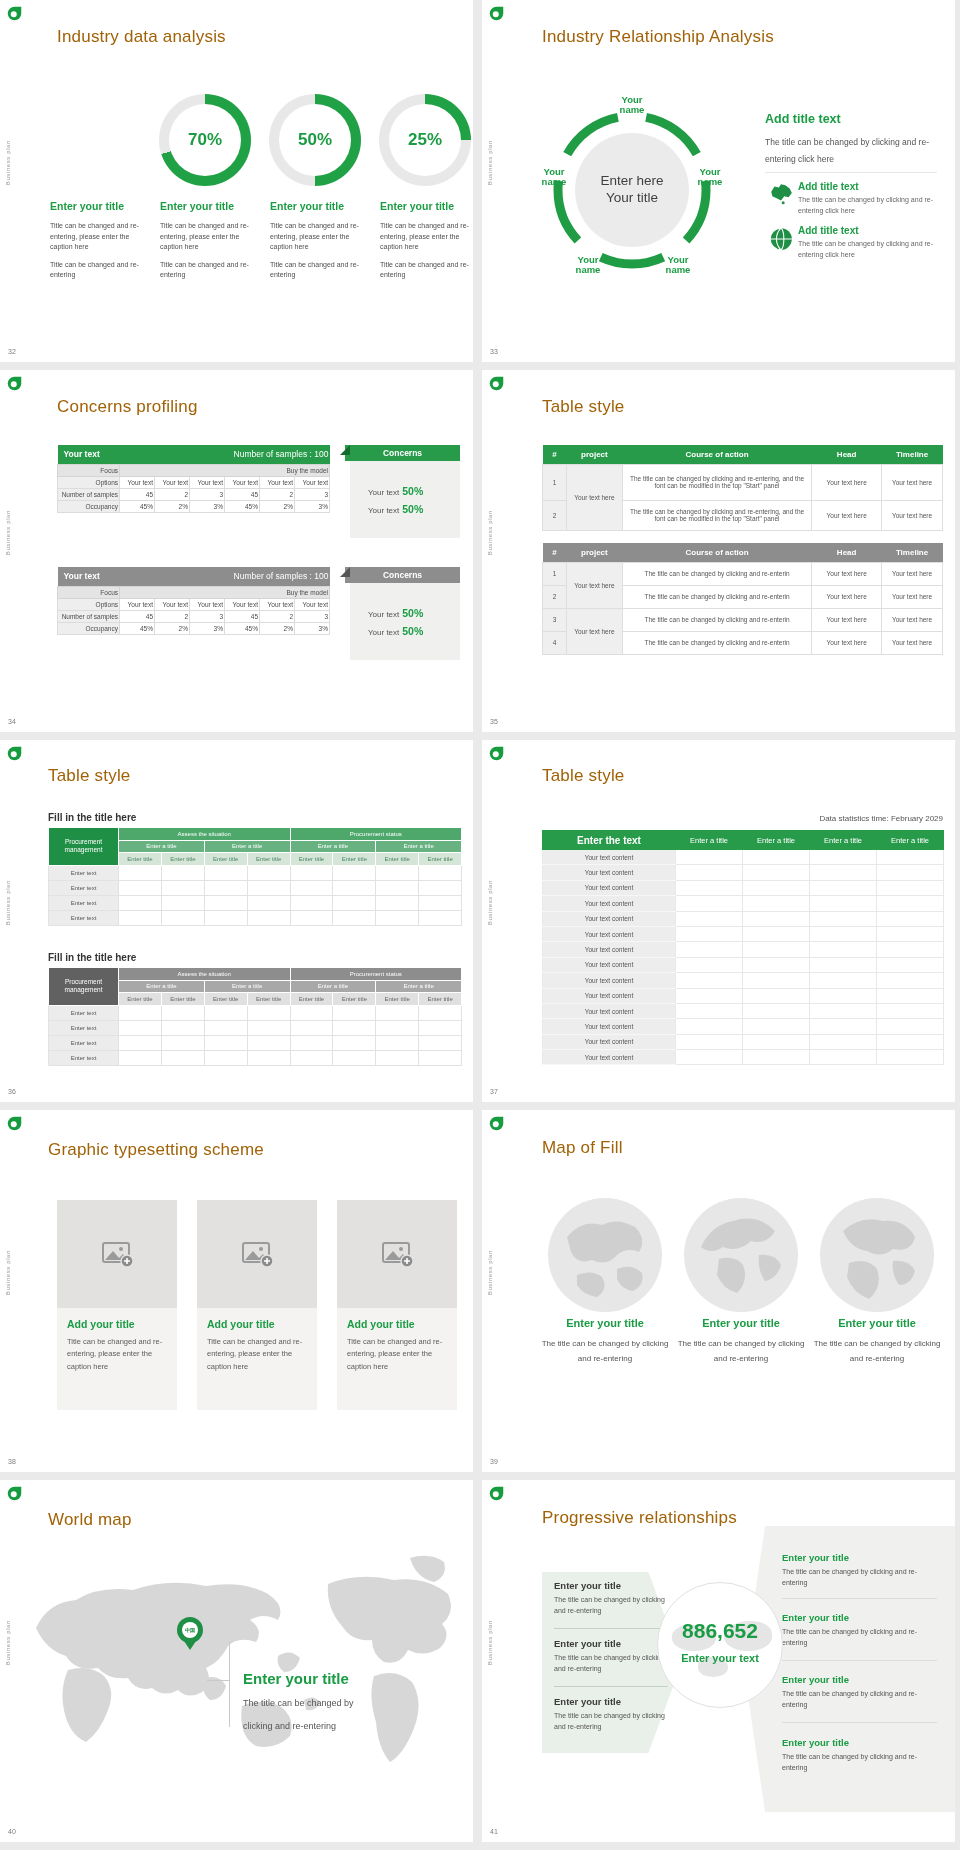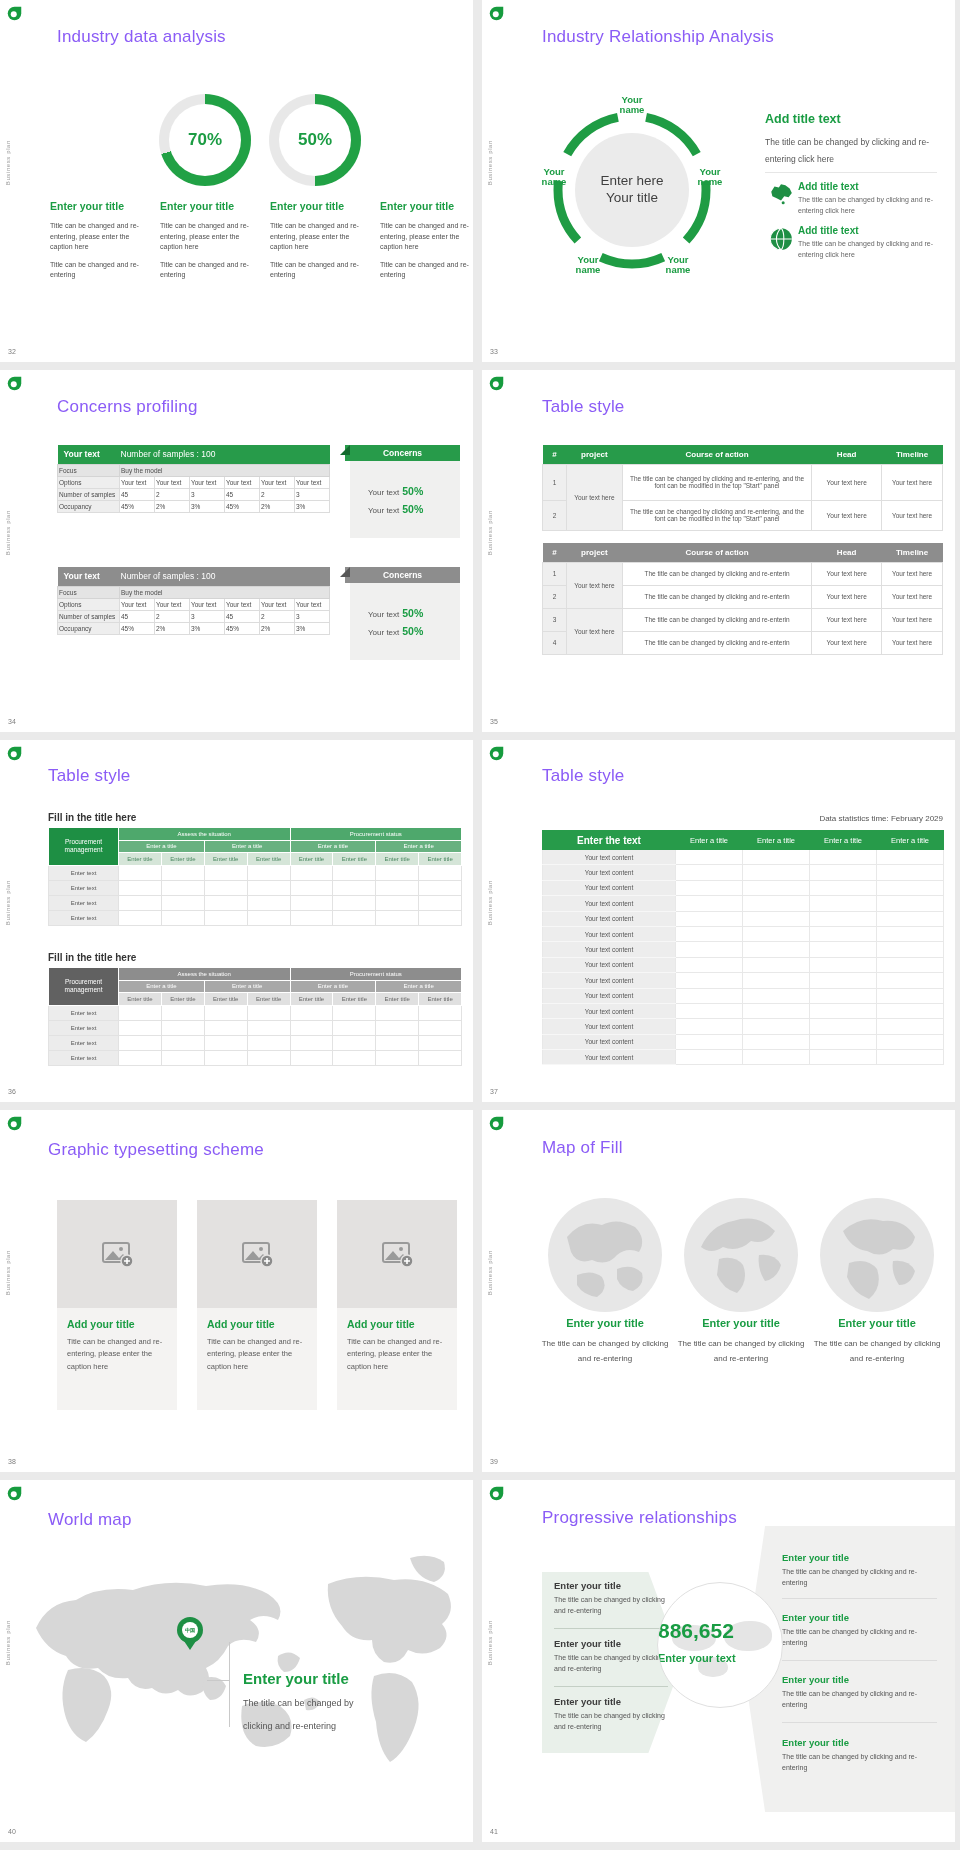--- a/index.html
+++ b/index.html
@@ -9,7 +9,7 @@
   .logo { position:absolute; left:7px; top:6px; width:15px; height:15px; }
   .vtext { position:absolute; left:5px; top:140px; writing-mode:vertical-rl; transform:rotate(180deg); font-size:6px; color:#9b9b9b; letter-spacing:.6px; }
   .slidenum { position:absolute; left:8px; bottom:7px; font-size:7px; color:#7d7d7d; }
-  .stitle { position:absolute; font-size:17px; color:#8b5cf6; font-weight:400; letter-spacing:.2px; }
+  .stitle { position:absolute; font-size:17px; color:#a16207; font-weight:400; letter-spacing:.2px; }
   .green { color:#199c43; }
   
   .donut { position:absolute; width:92px; height:92px; border-radius:50%; }

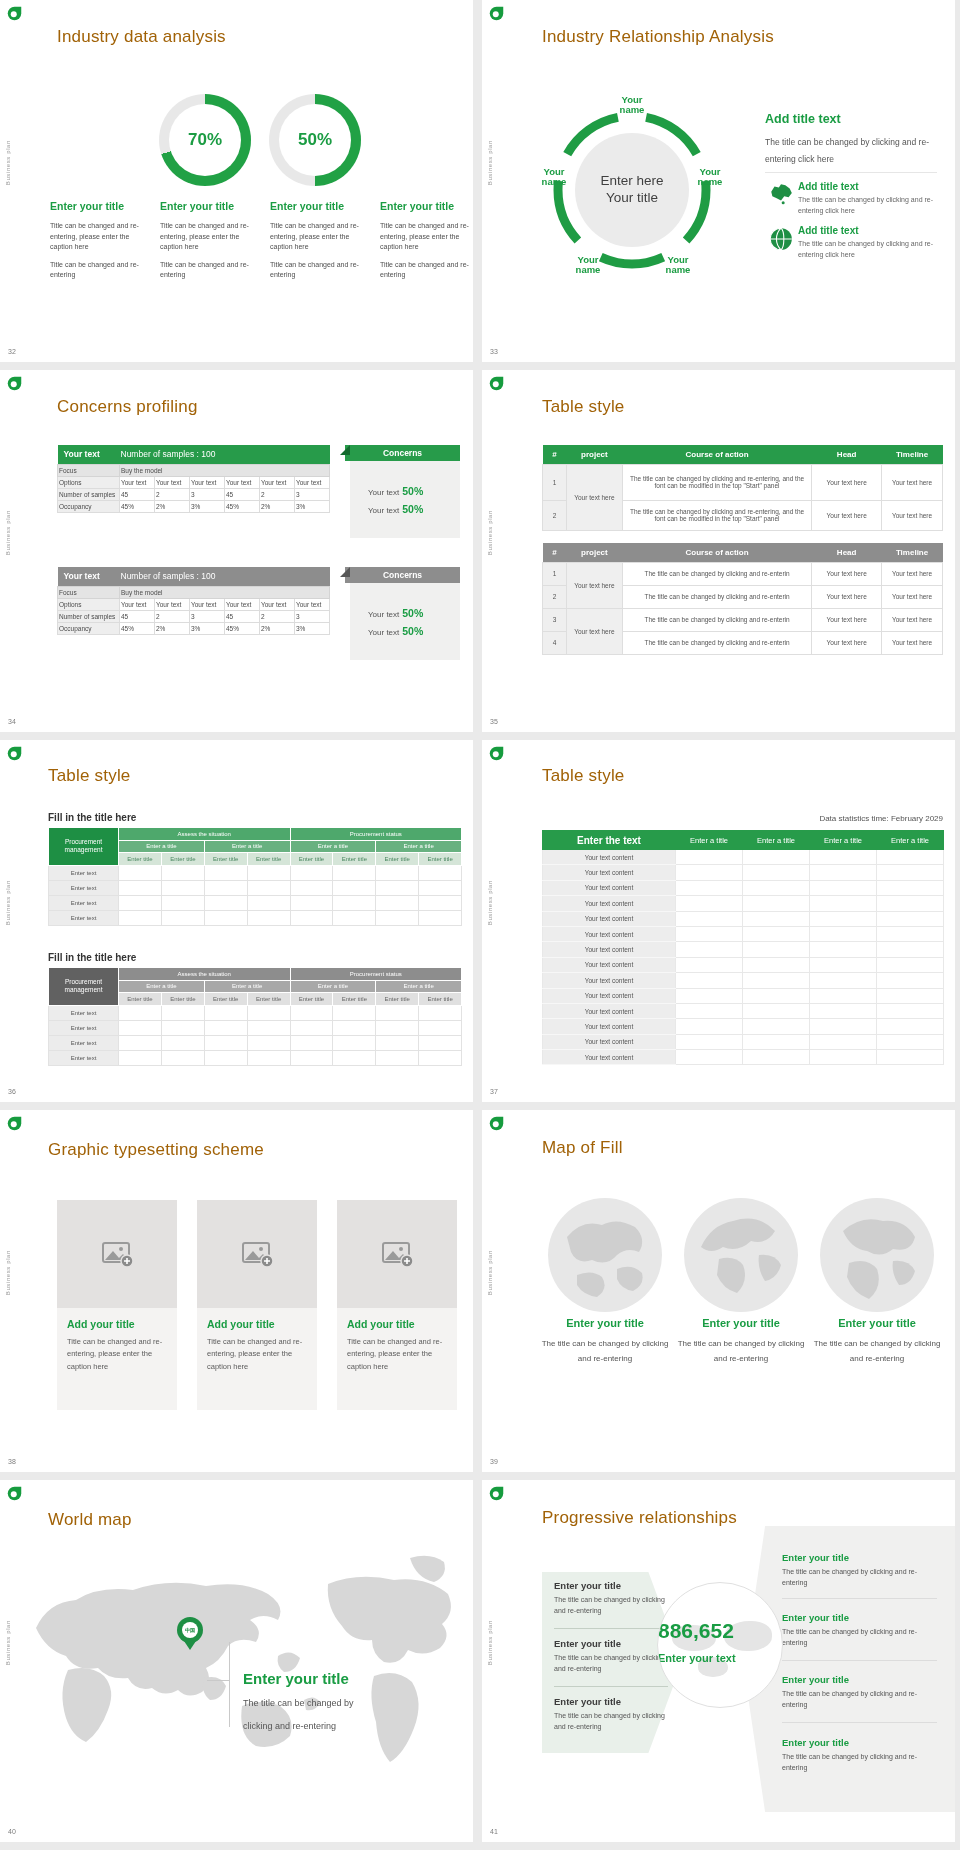--- a/index.html
+++ b/index.html
@@ -122,6 +122,9 @@
   <div class="donut" style="left: 269px; top: 94px; background: conic-gradient(rgb(33, 161, 69) 0deg, rgb(33, 161, 69) 50%, rgb(232, 232, 232) 50%, rgb(232, 232, 232) 100%);">
         <div class="donut-hole">50%</div>
       </div>
+  <div class="donut" style="left: 379px; top: 94px; background: conic-gradient(rgb(33, 161, 69) 0deg, rgb(33, 161, 69) 25%, rgb(232, 232, 232) 25%, rgb(232, 232, 232) 100%);">
+        <div class="donut-hole">25%</div>
+      </div>
   <div class="d-col" style="left:50px;top:200px">
     <div class="d-title">Enter your title</div>
     <div class="d-cap">Title can be changed and re-entering, please enter the caption here</div>

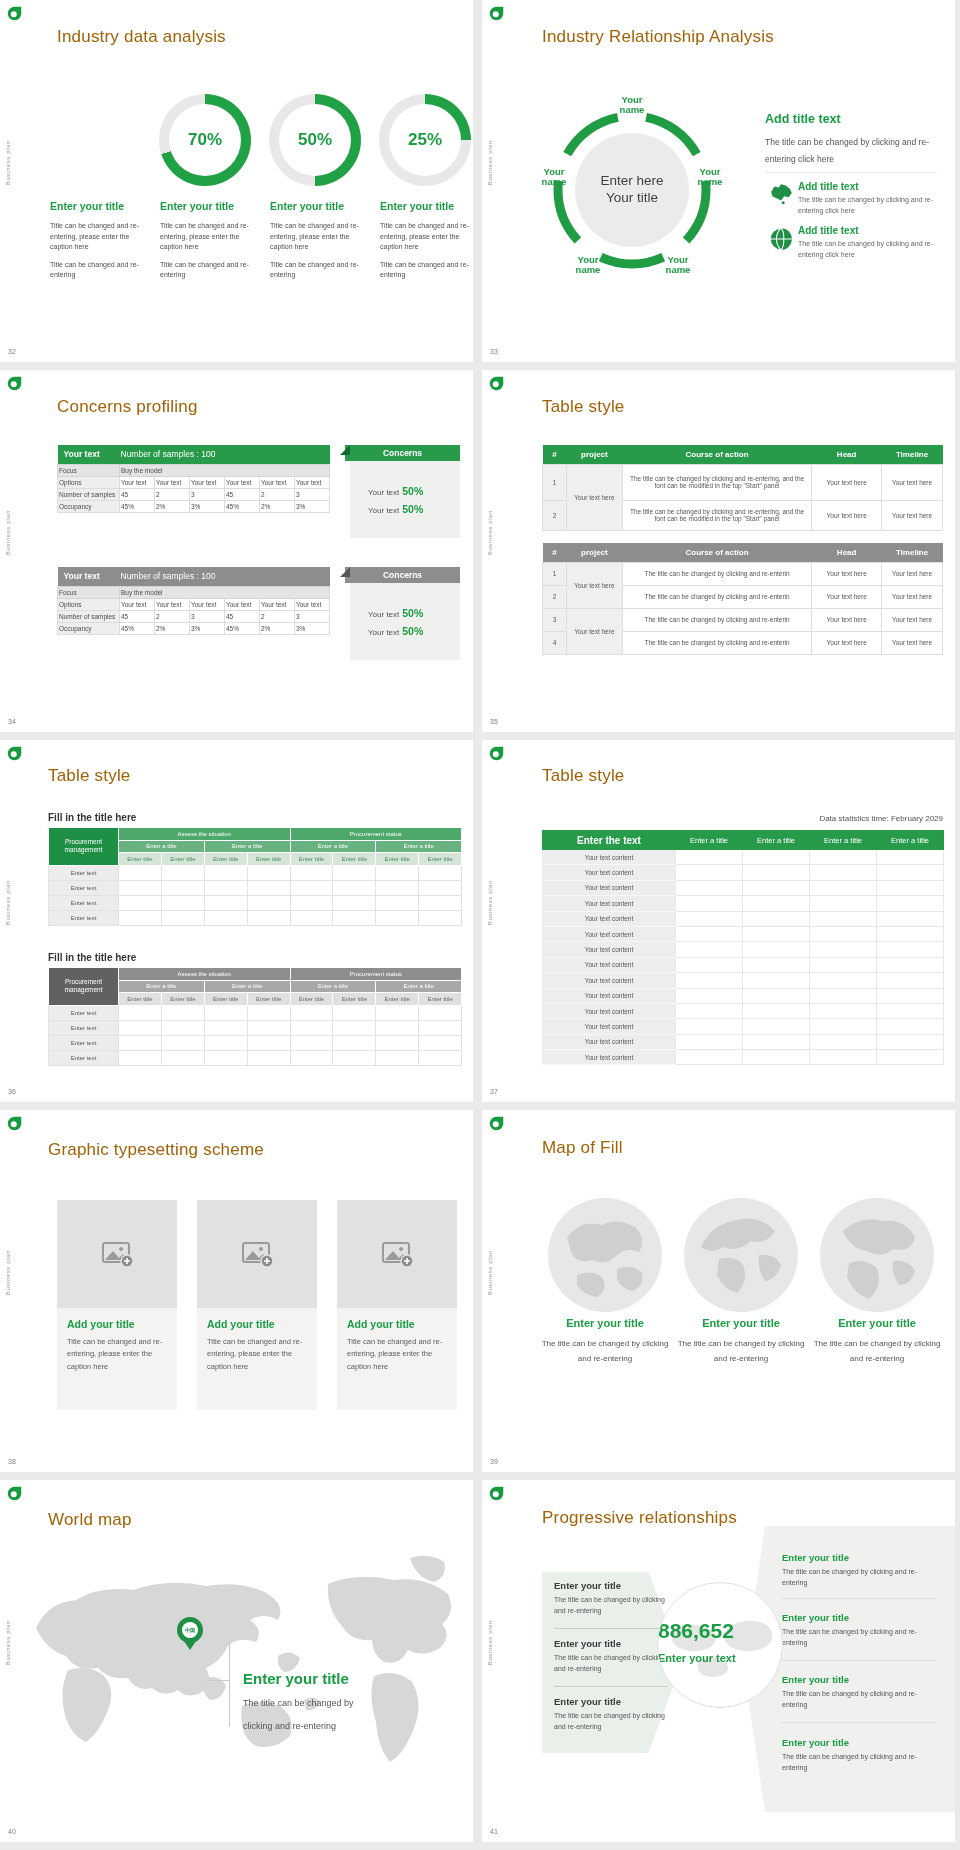--- a/index.html
+++ b/index.html
@@ -29,7 +29,7 @@
   .divider { position:absolute; height:1px; background:#e6e6e6; }
   
   .cp-table { position:absolute; border-collapse:collapse; font-size:6.5px; color:#4c4c4c; }
-  .cp-table td { border:1px solid #dcdcdc; text-align:left; padding:2px 1px; background:#fff; }
+  .cp-table td { border:1px solid #dcdcdc; text-align:right; padding:2px 1px; background:#fff; }
   .cp-table .lab { background:#eeeeee; width:62px; }
   .cp-table .sub td { background:#e4e4e4; border-color:#d4d4d4; }
   .cp-hd td { border:none; color:#fff; height:19px; }

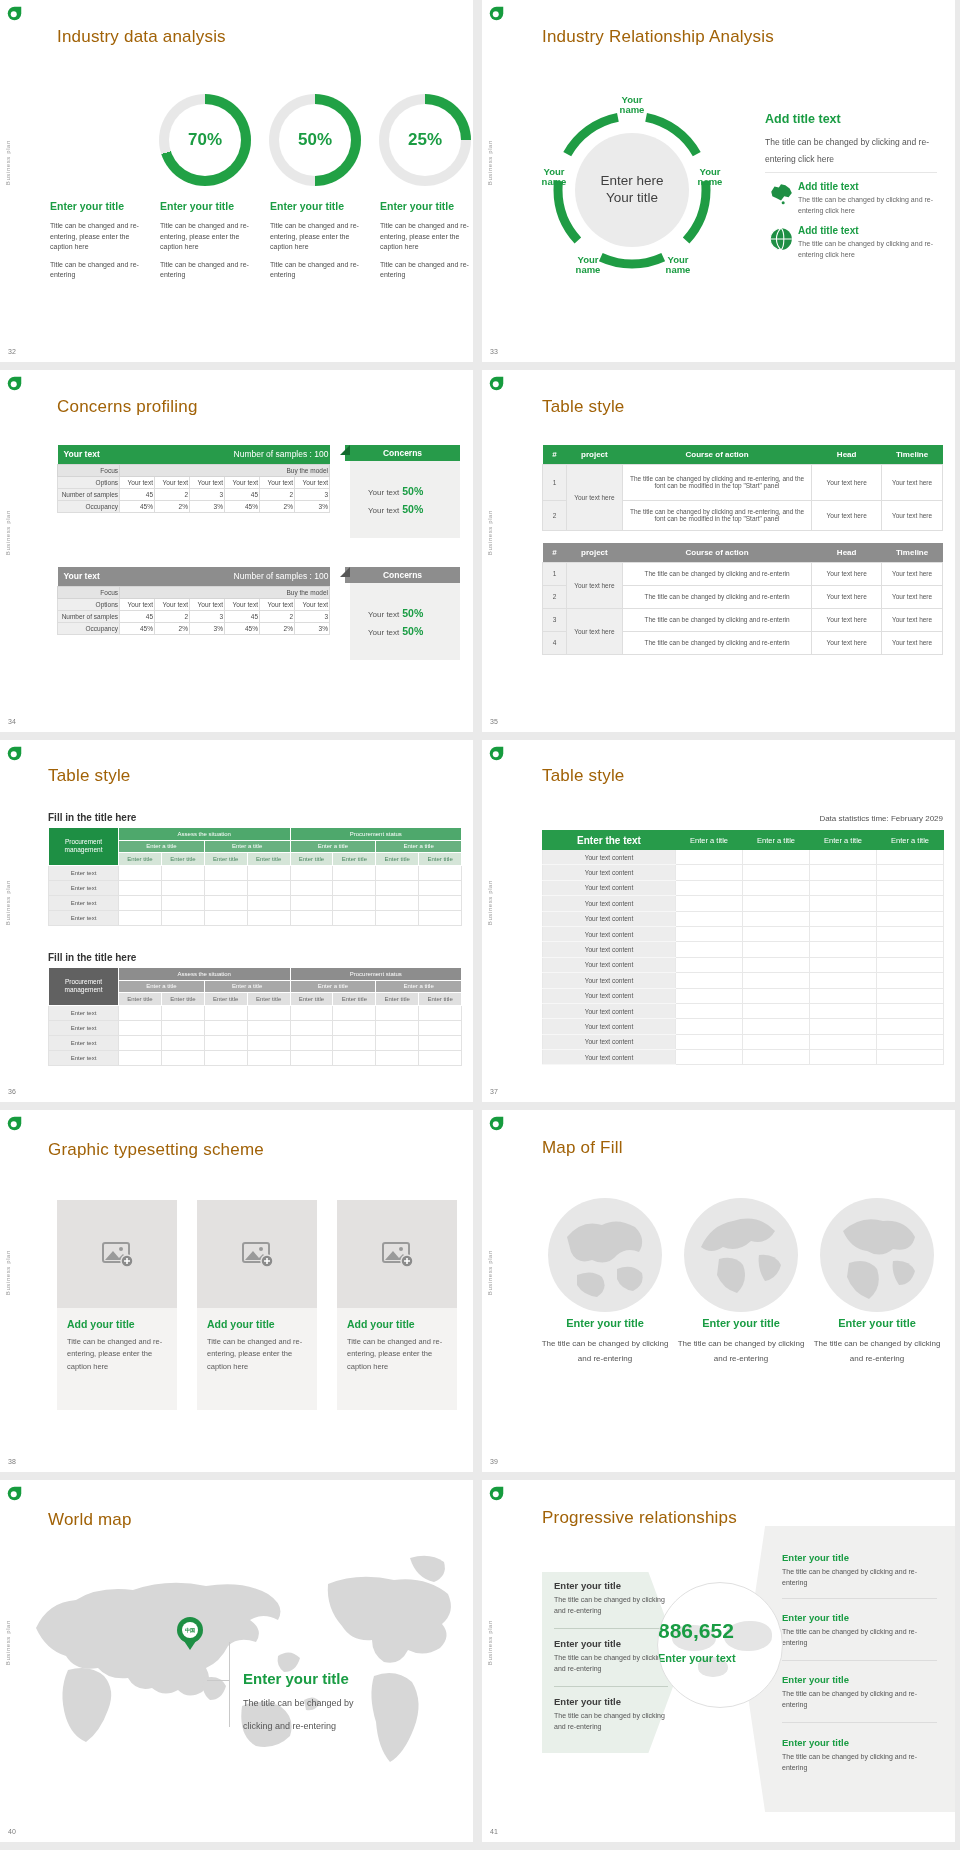--- a/index.html
+++ b/index.html
@@ -99,7 +99,7 @@
   .pr-block-title { font-size:9.5px; font-weight:bold; }
   .pr-cap { font-size:7px; color:#555; line-height:1.6; margin-top:3px; }
   .pr-item { position:absolute; }
-  .pr-circle { position:absolute; left:175px; top:102px; width:126px; height:126px; border-radius:50%; background:#fff; border:1px solid #e0e0e0; z-index:2; text-align:left; overflow:hidden; }
+  .pr-circle { position:absolute; left:175px; top:102px; width:126px; height:126px; border-radius:50%; background:#fff; border:1px solid #e0e0e0; z-index:2; text-align:center; overflow:hidden; }
   .pr-value { font-size:21px; font-weight:bold; color:#199c43; margin-top:36px; position:relative; }
   .pr-label { font-size:11px; font-weight:bold; color:#199c43; margin-top:9px; position:relative; }
   .blob { position:absolute; background:#e5e5e5; border-radius:45% 55% 50% 50%; }

